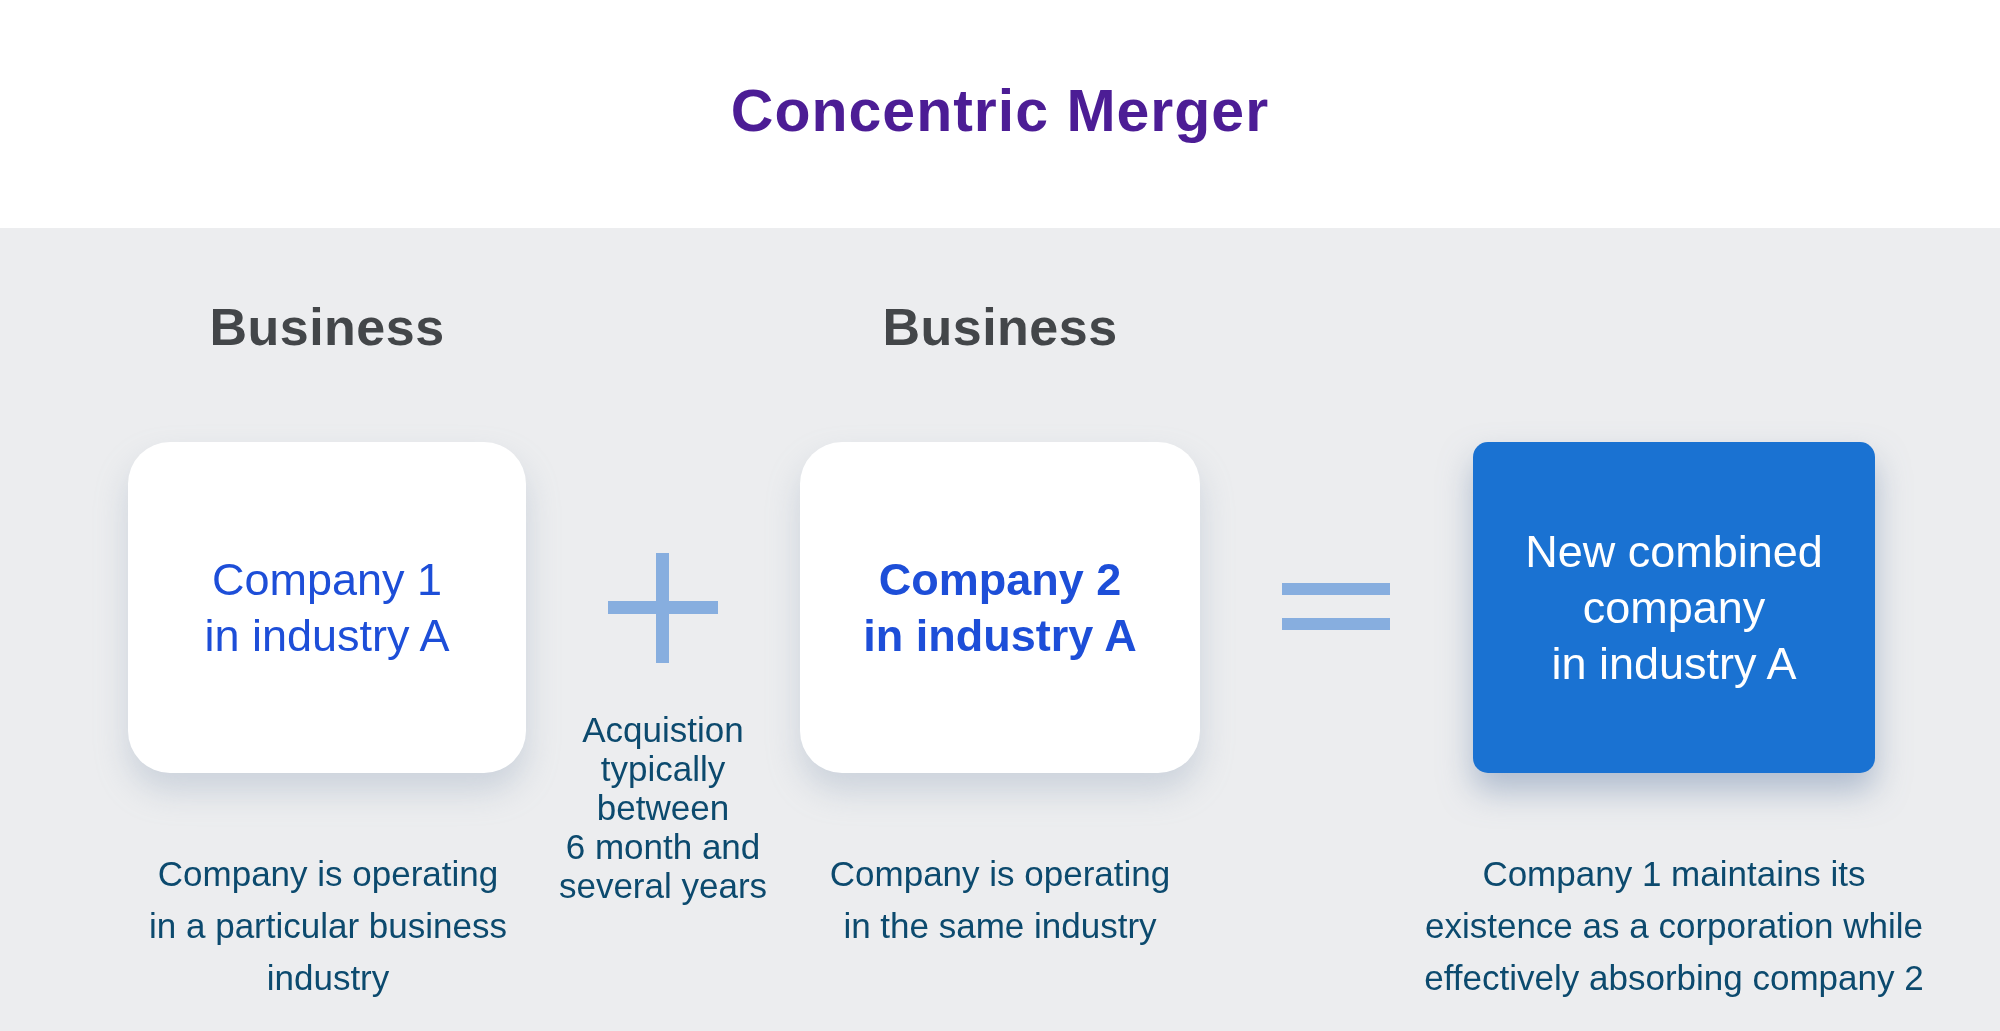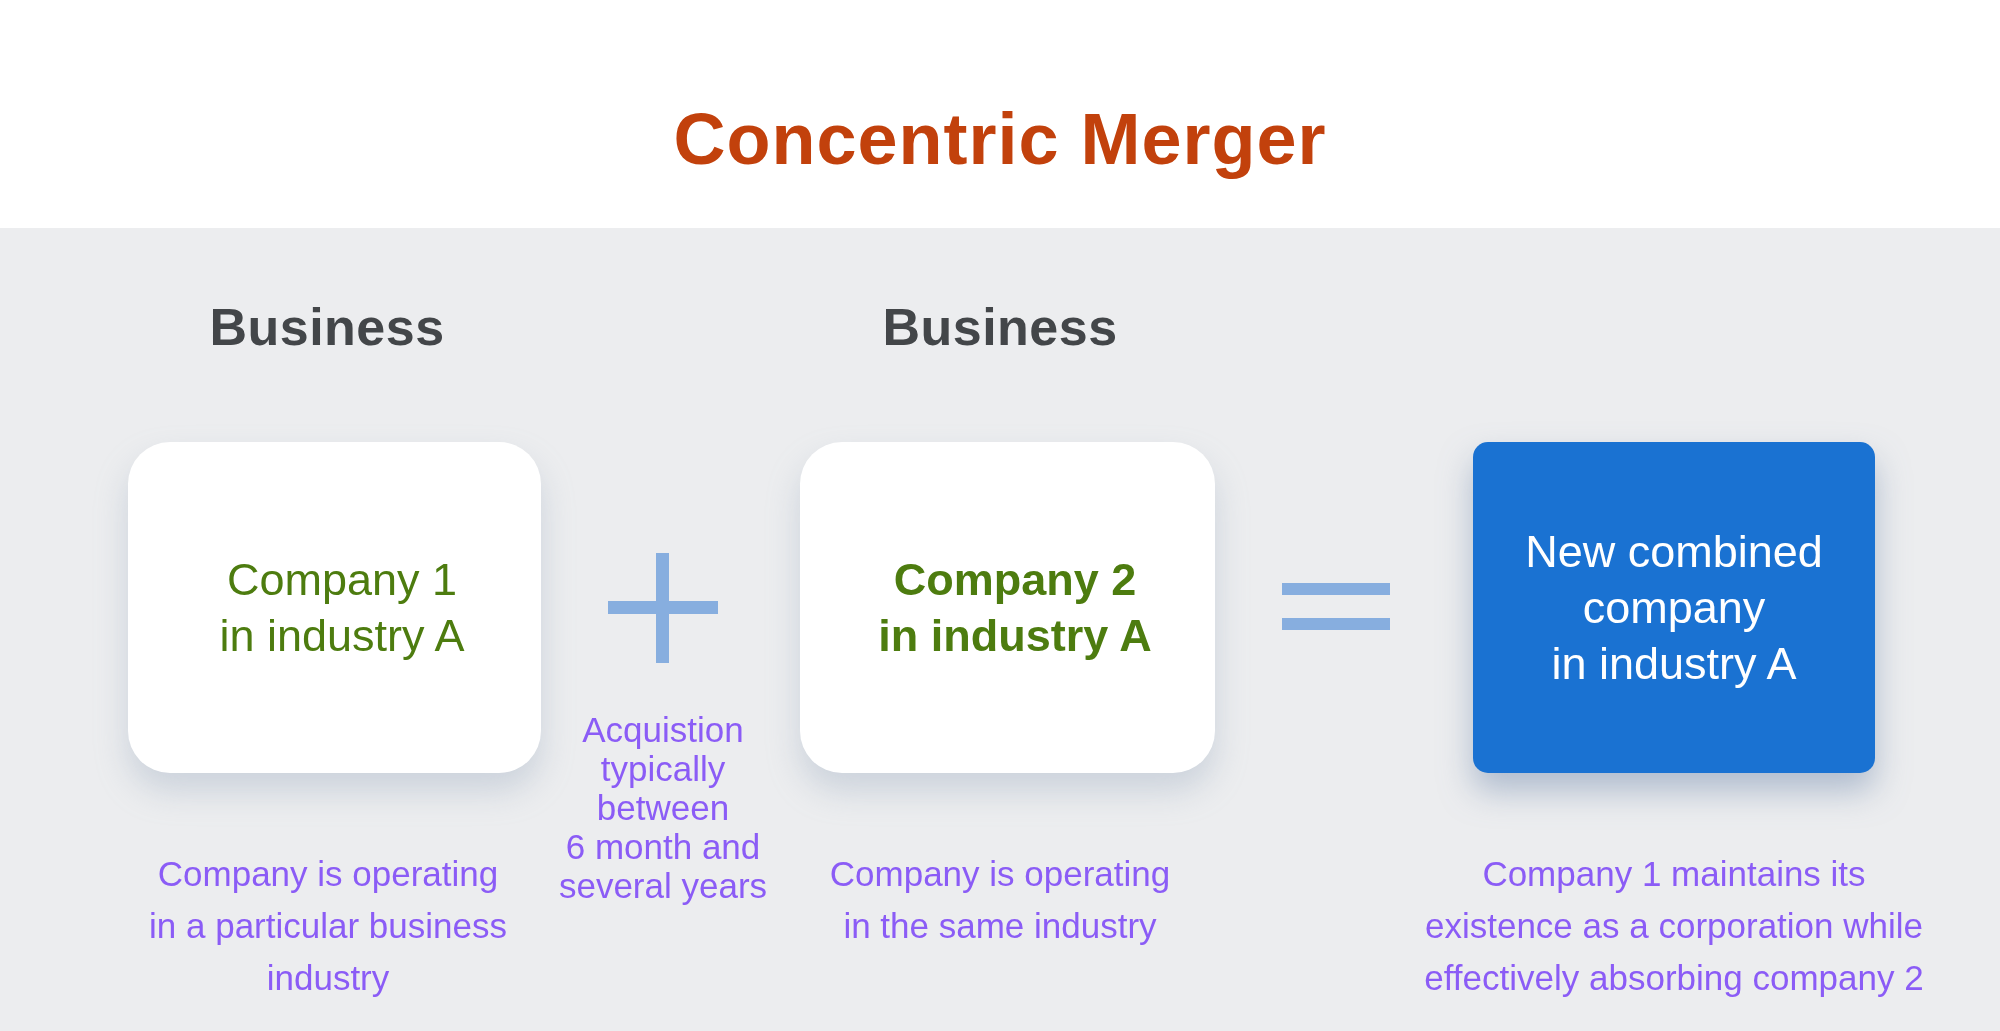--- a/index.html
+++ b/index.html
@@ -17,15 +17,15 @@
   }
   .page-title {
     position: absolute;
-    top: 52px;
+    top: 39px;
     left: 0;
     width: 100%;
     text-align: center;
-    font-size: 72px;
+    font-size: 59px;
     line-height: 1.1;
     font-weight: 700;
     letter-spacing: 1px;
-    color: #c2410c;
+    color: #4c1d95;
   }
   .content-panel {
     position: absolute;

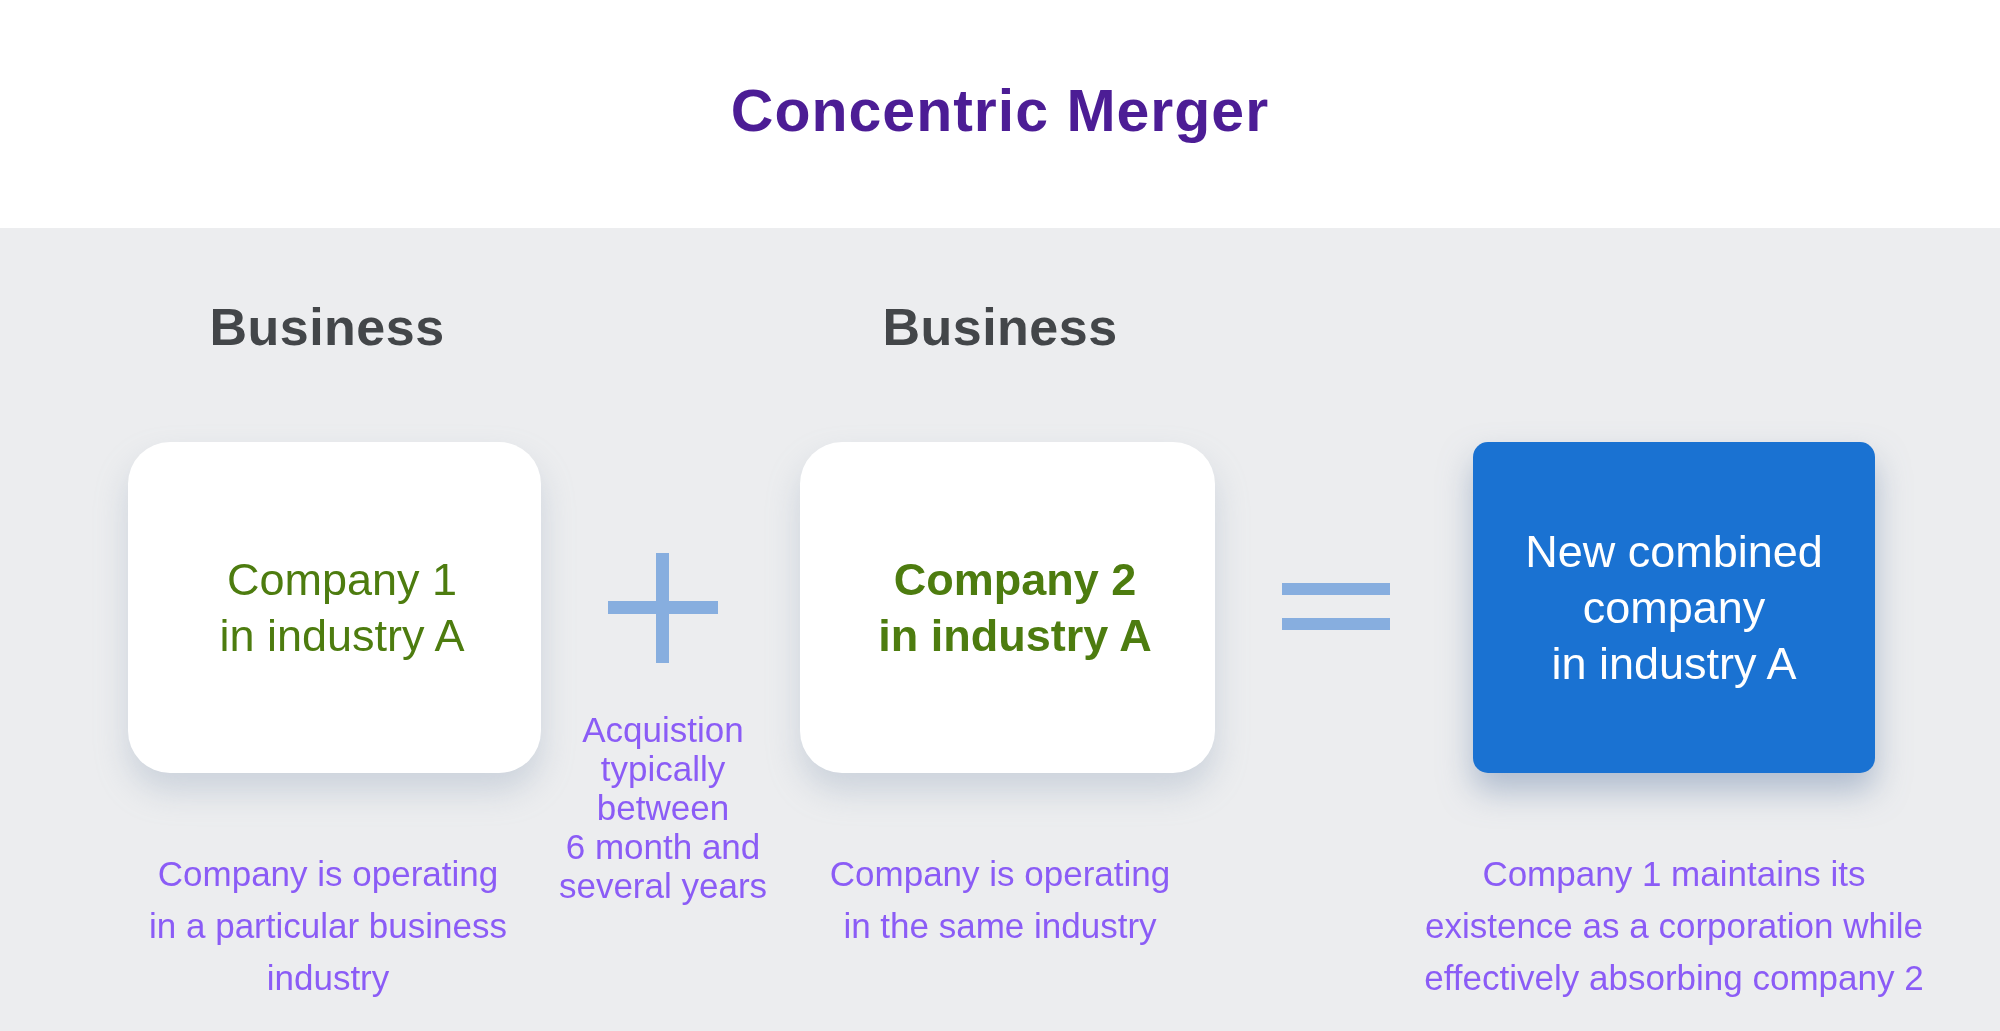--- a/index.html
+++ b/index.html
@@ -64,9 +64,8 @@
   }
   .card-white {
     background: #FFFFFF;
-    color: #4d7c0f;
+    color: #1d4ed8;
     box-shadow: 0 18px 32px rgba(152, 168, 190, 0.38);
-    padding-left: 15px;
   }
   .card-1 { left: 128px; width: 398px; }
   .card-2 { left: 800px; width: 400px; font-weight: bold; }

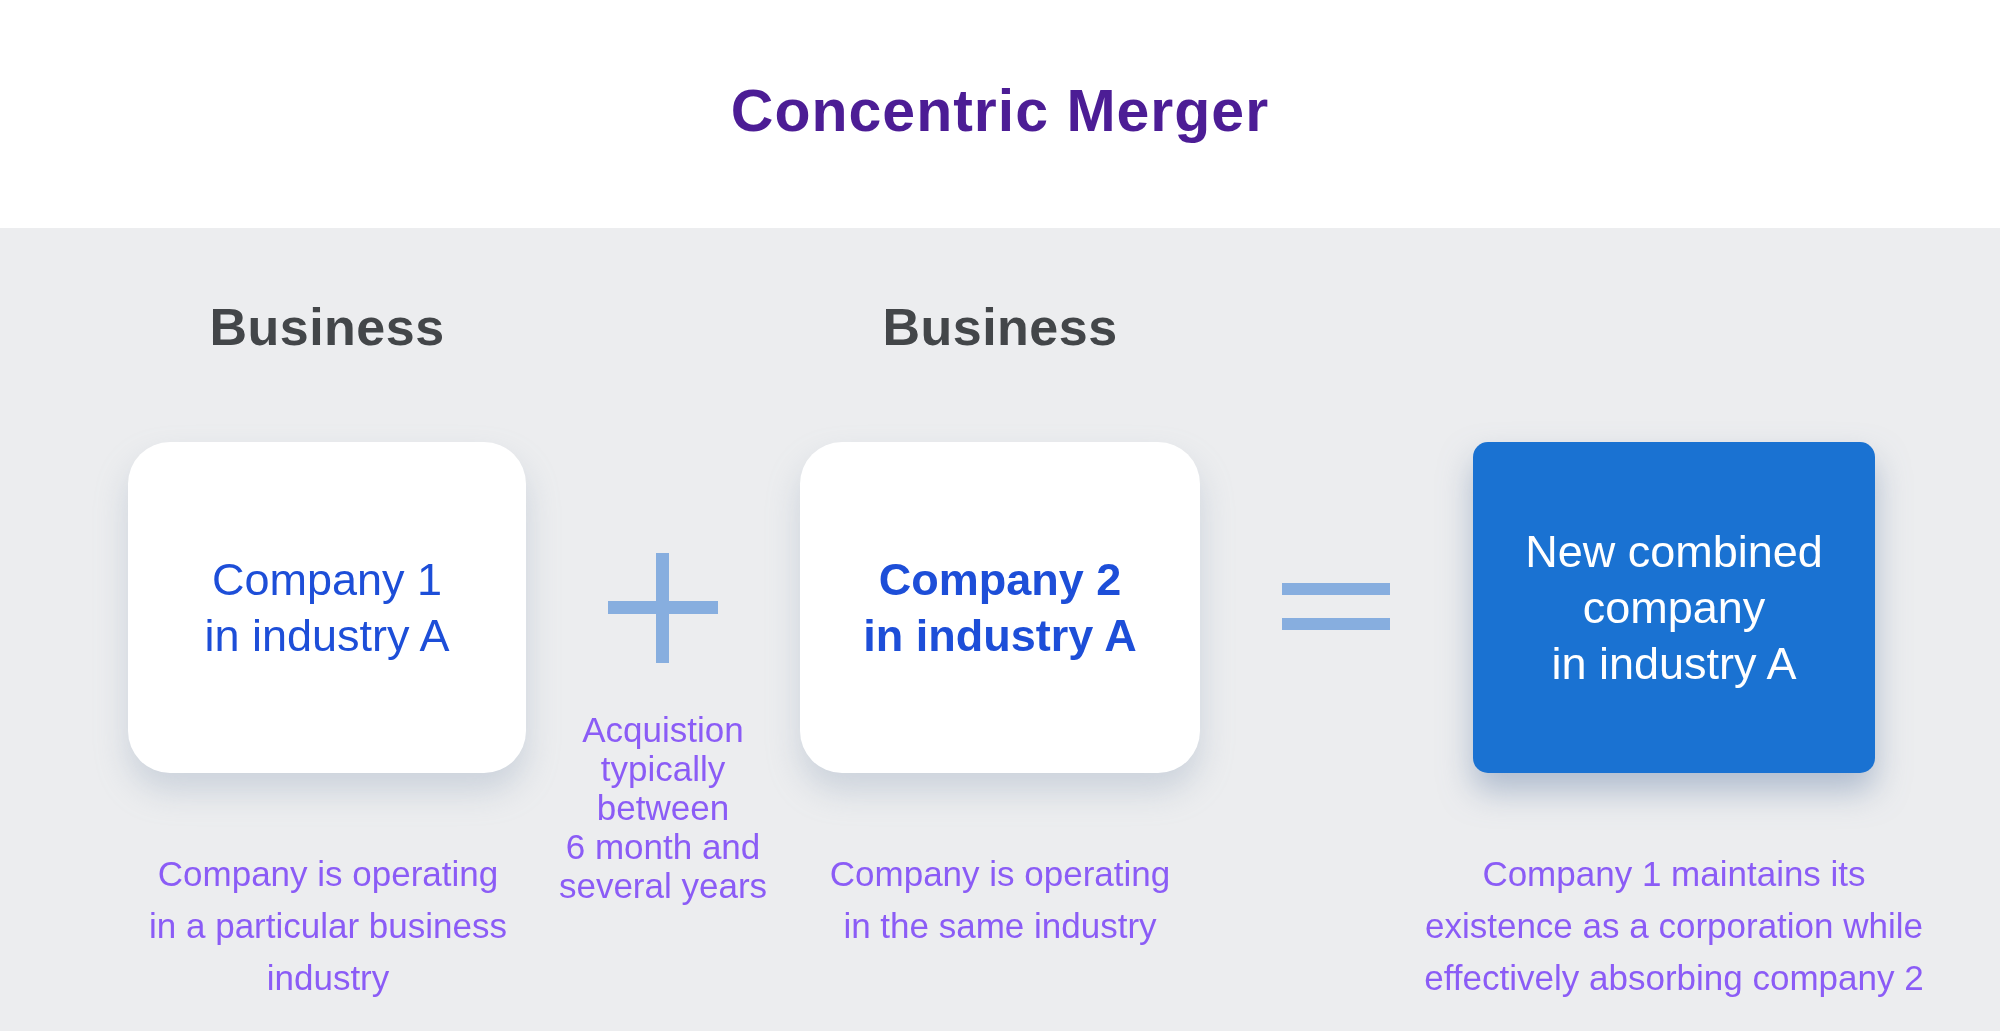--- a/index.html
+++ b/index.html
@@ -118,7 +118,7 @@
   .equals-icon .bar-bottom { top: 35px; }
   .note, .caption {
     position: absolute;
-    color: #8b5cf6;
+    color: #0c4a6e;
     font-size: 35px;
     text-align: center;
     white-space: pre-line;

